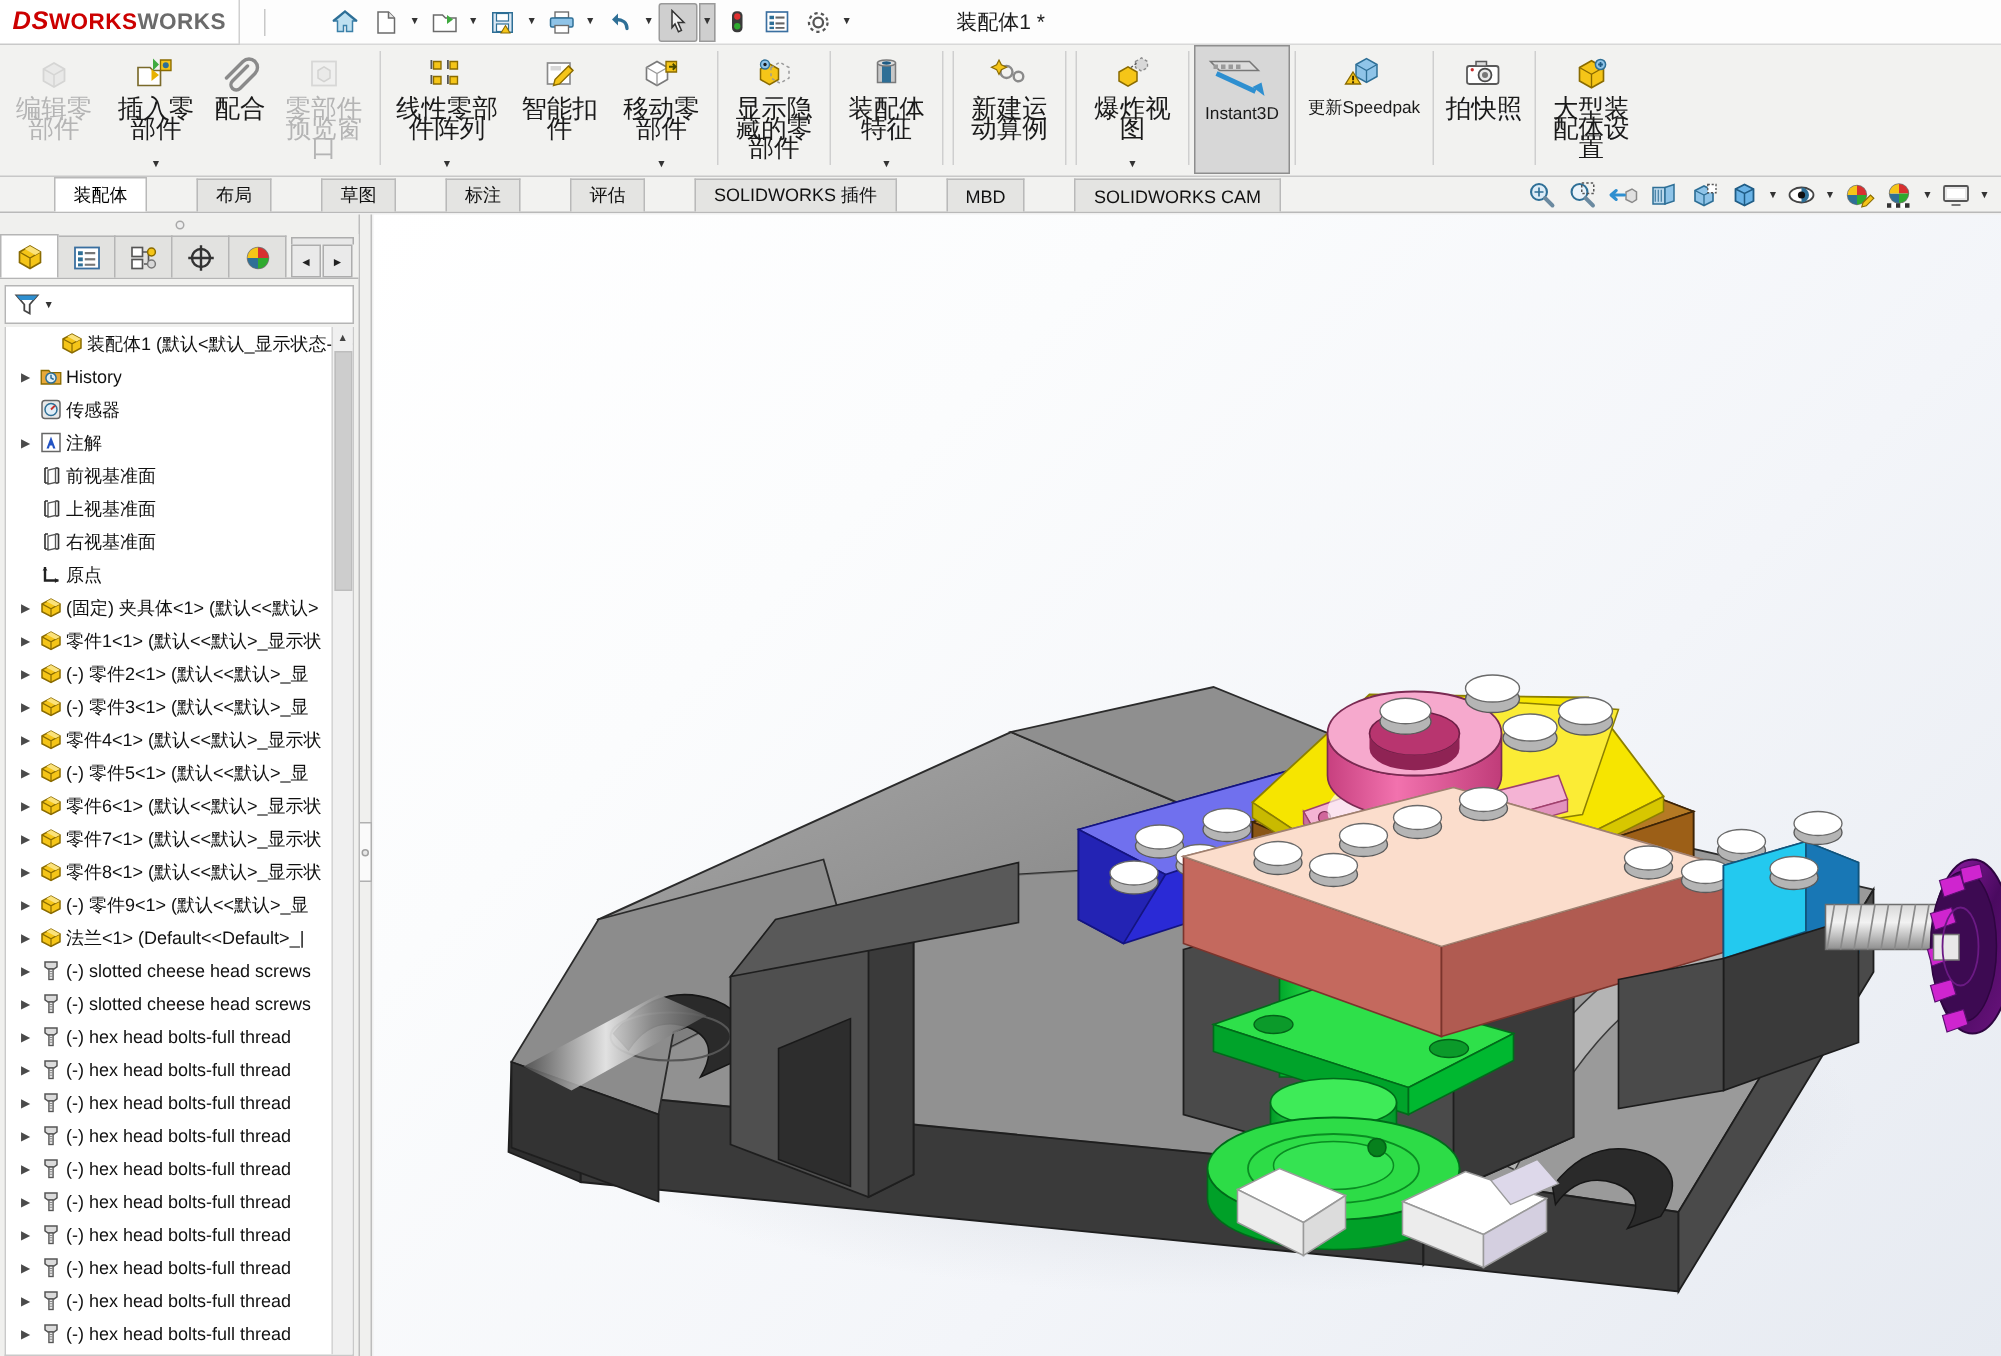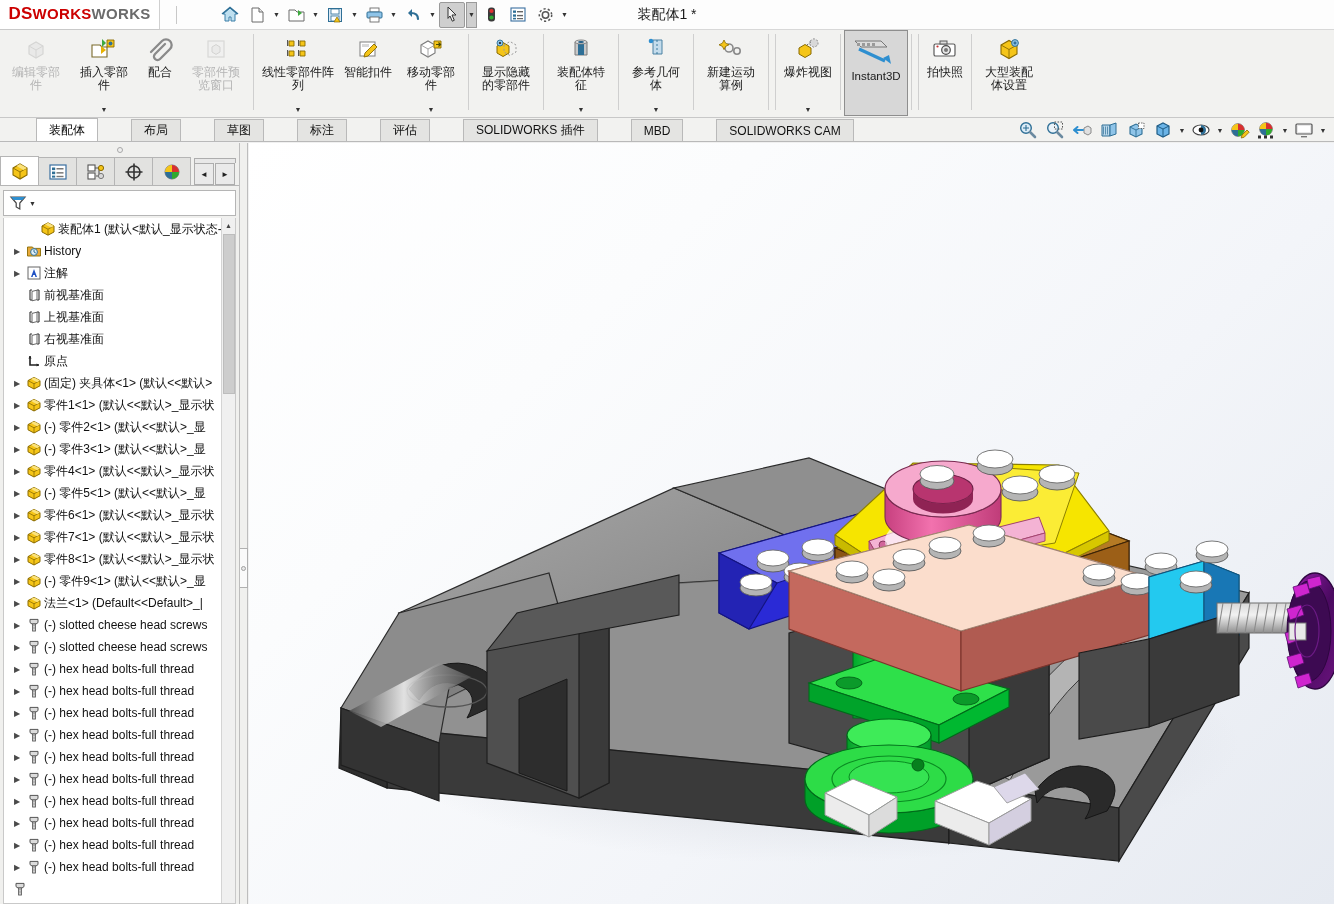--- a/index.html
+++ b/index.html
@@ -22,7 +22,7 @@
     display:flex; align-items:center; justify-content:center;
   }
   .logo-txt { font-weight:bold; font-size:15px; letter-spacing:.3px; }
-  .logo-ds { color:#cc0000; font-size:17px; font-weight:bold; }
+  .logo-ds { color:#cc0000; font-style:italic; font-size:17px; font-weight:bold; }
   .logo-solid { color:#cc0000; }
   .logo-works { color:#6b6b6b; }
   #title-sep { width:1px; height:18px; background:#c8c8c8; margin:0 14px 0 16px; }

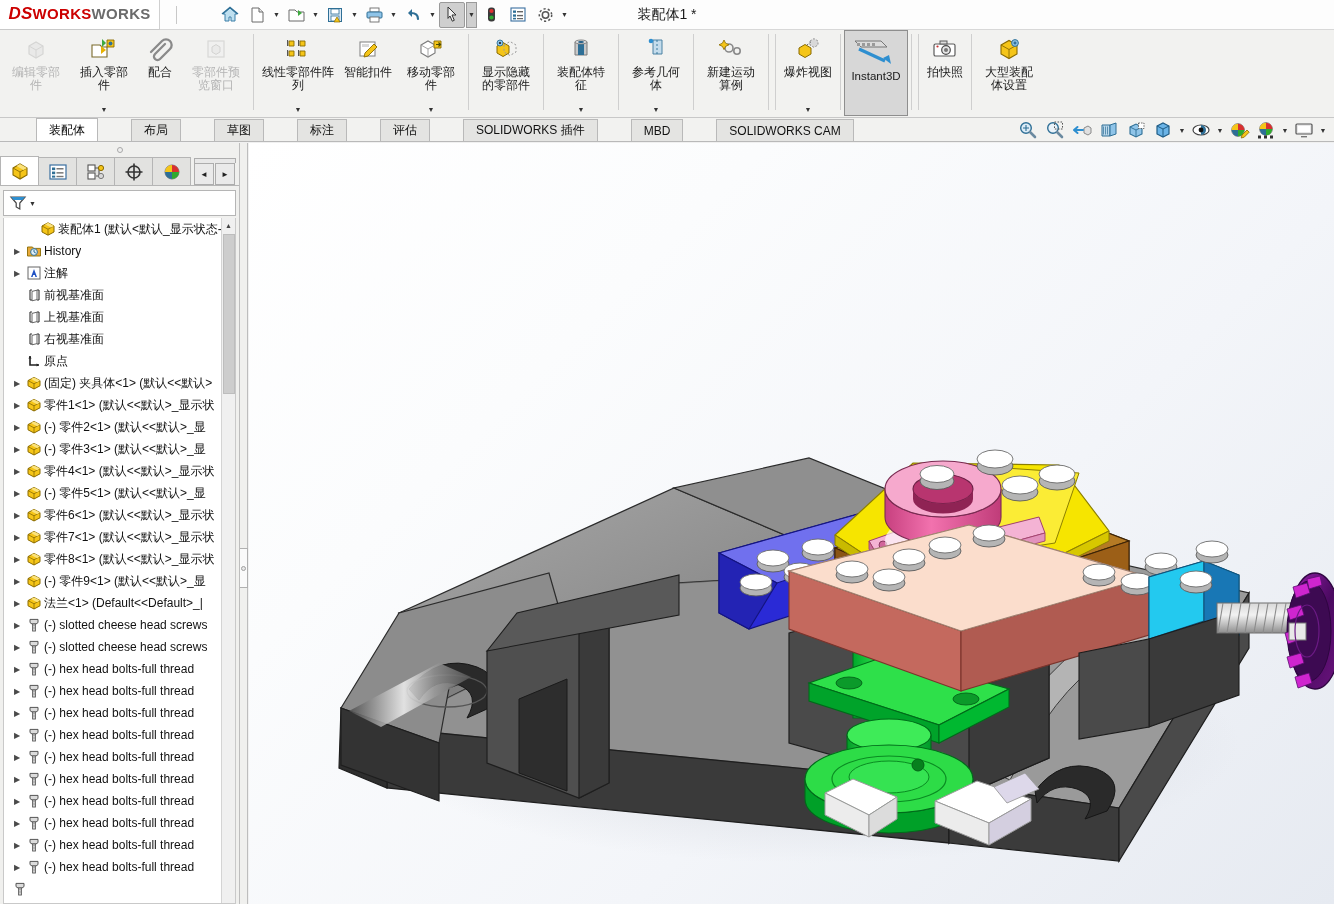--- a/index.html
+++ b/index.html
@@ -56,7 +56,7 @@
   .rb.active { background:#d7d7d7; border:1px solid #8e8e8e; }
   .rb .ic { height:32px; display:flex; align-items:center; justify-content:center; }
   .rb .lbl {
-    font-size:12px; color:#1a1a1a; line-height:13px; text-align:center;
+    font-size:17px; color:#1a1a1a; line-height:13px; text-align:center;
     max-width:58px; word-break:break-all;
   }
   .rb.wide .lbl { max-width:72px; }

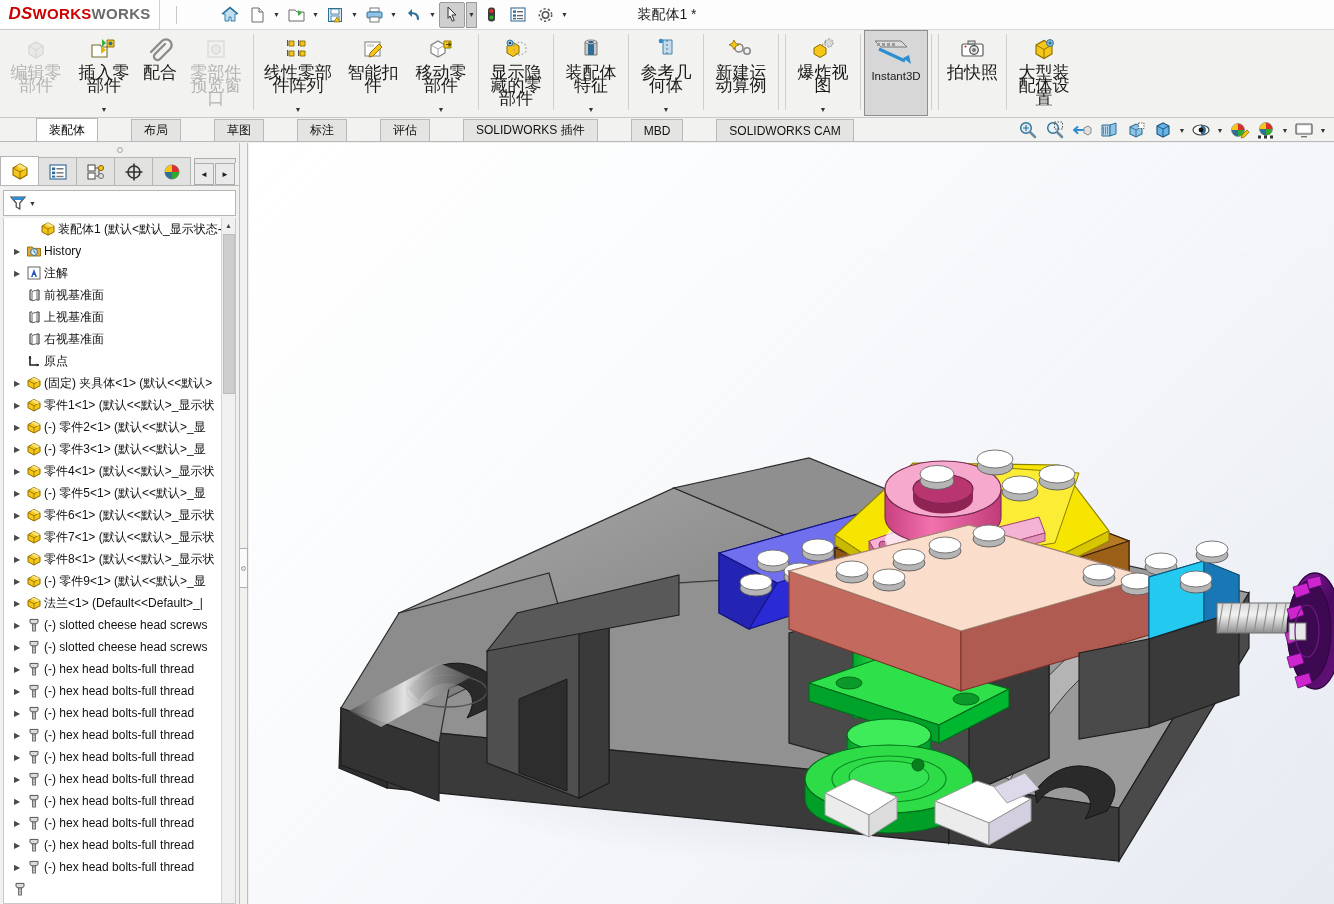--- a/index.html
+++ b/index.html
@@ -395,17 +395,6 @@
 
     <div class="rsep"></div>
 
-    <div class="rb">
-      <div class="ic">
-        <svg width="30" height="28" viewBox="0 0 30 28">
-            <path d="M12 4h9v14h-9z" fill="#bcd9ec" stroke="#2e6f96" stroke-width="1" opacity=".85"></path>
-            <path d="M16 4v14" stroke="#2e6f96" stroke-width=".9" stroke-dasharray="2 2"></path>
-            <circle cx="10" cy="5" r="2.3" fill="#2e8fd0"></circle>
-          </svg>
-      </div>
-      <div class="lbl">参考几何体</div>
-      <div class="dd">▼</div>
-    </div>
 
     <div class="rsep"></div>
 

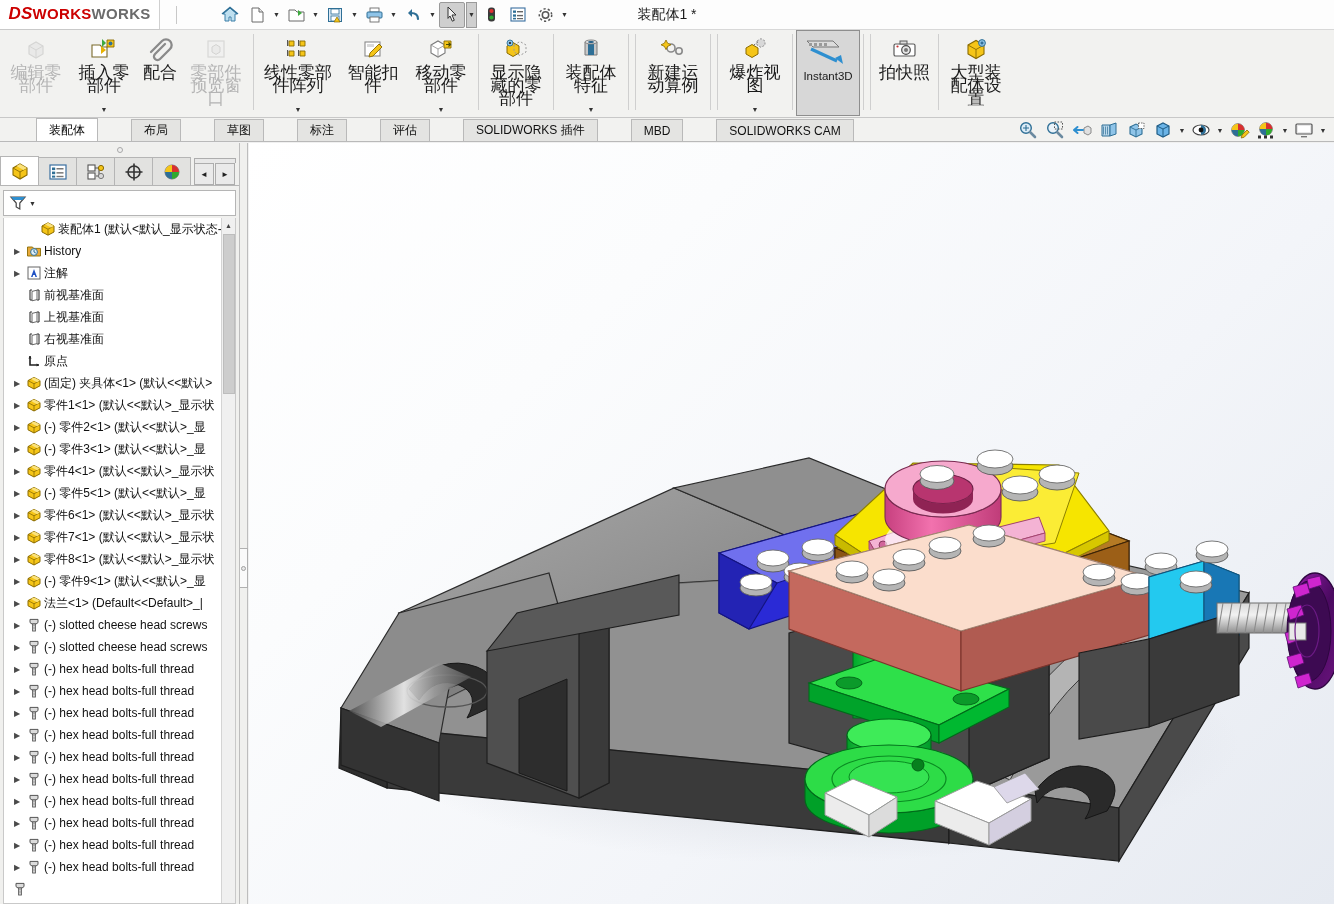--- a/index.html
+++ b/index.html
@@ -444,6 +444,18 @@
 
     <div class="rsep"></div>
 
+    <div class="rb en">
+      <div class="ic">
+        <svg width="32" height="28" viewBox="0 0 32 28">
+            <path d="M11 7l7-4 7 4v8l-7 4-7-4z" fill="#8fc4e8" stroke="#2e6f96" stroke-width="1"></path>
+            <path d="M11 7l7 4 7-4M18 11v8" fill="none" stroke="#2e6f96" stroke-width=".9"></path>
+            <path d="M9 12l5 8H4z" fill="#f5c518" stroke="#8a6b00" stroke-width=".9"></path>
+            <rect x="8.4" y="14.5" width="1.3" height="3" fill="#3a2a00"></rect>
+            <rect x="8.4" y="18.2" width="1.3" height="1.3" fill="#3a2a00"></rect>
+          </svg>
+      </div>
+      <div class="lbl" style="max-width:78px">更新Speedpak</div>
+    </div>
 
     <div class="rsep"></div>
 

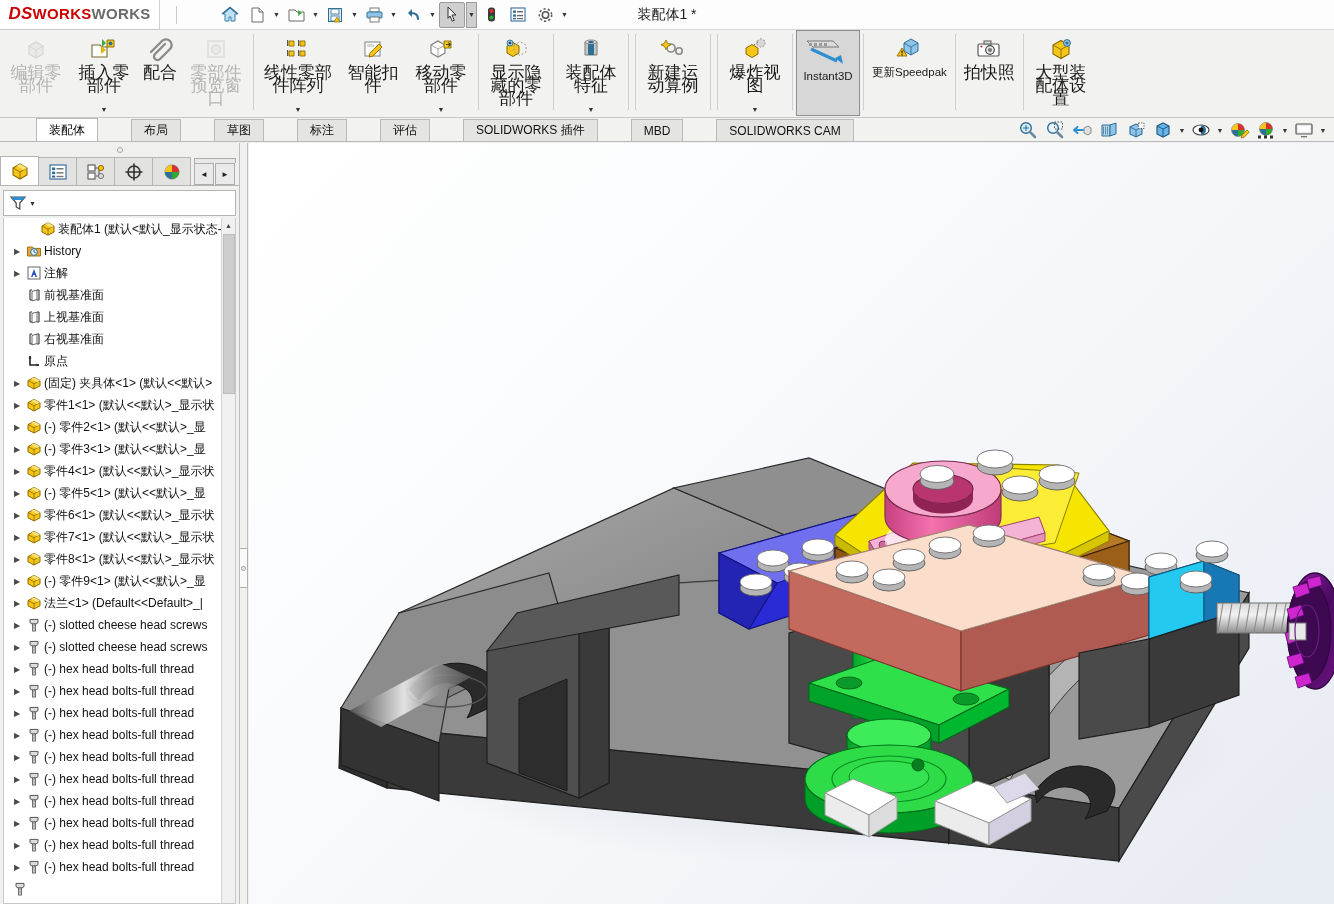--- a/index.html
+++ b/index.html
@@ -700,6 +700,17 @@
               </svg>
             </span>
             <span class="txt">History</span>
+          </div>
+          <div class="trow ind1">
+            <span class="exp"></span>
+            <span class="ic">
+              <svg width="16" height="16" viewBox="0 0 16 16">
+                <rect x="2" y="2" width="12" height="12" rx="2" fill="#e8e8e8" stroke="#666" stroke-width="1"></rect>
+                <circle cx="8" cy="8" r="4" fill="#dfeef8" stroke="#2e6f96" stroke-width="1"></circle>
+                <path d="M8 8l2.6-2.6" stroke="#c8302a" stroke-width="1.3"></path>
+              </svg>
+            </span>
+            <span class="txt">传感器</span>
           </div>
           <div class="trow ind1">
             <span class="exp">▶</span>

